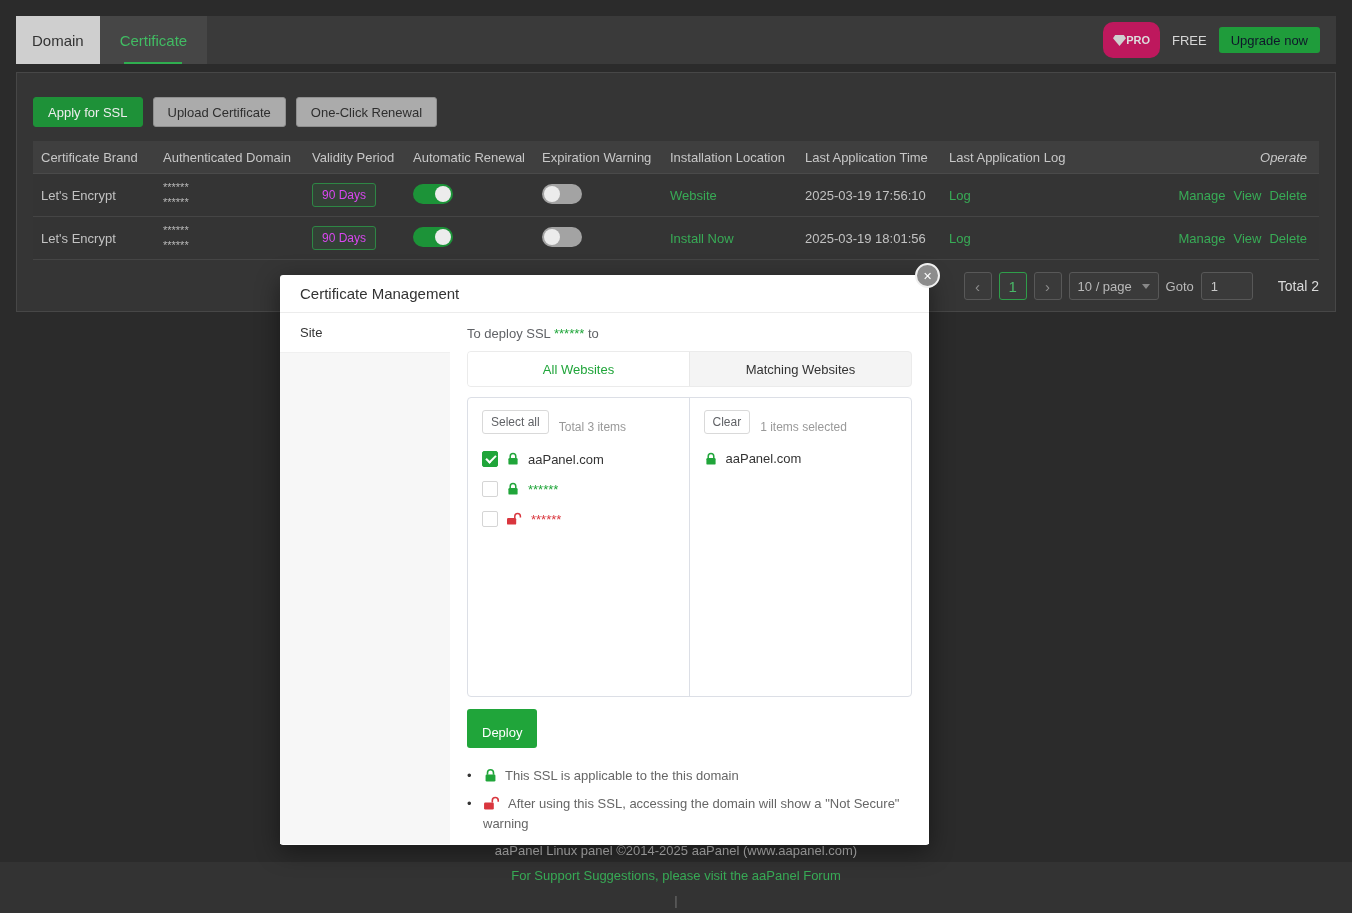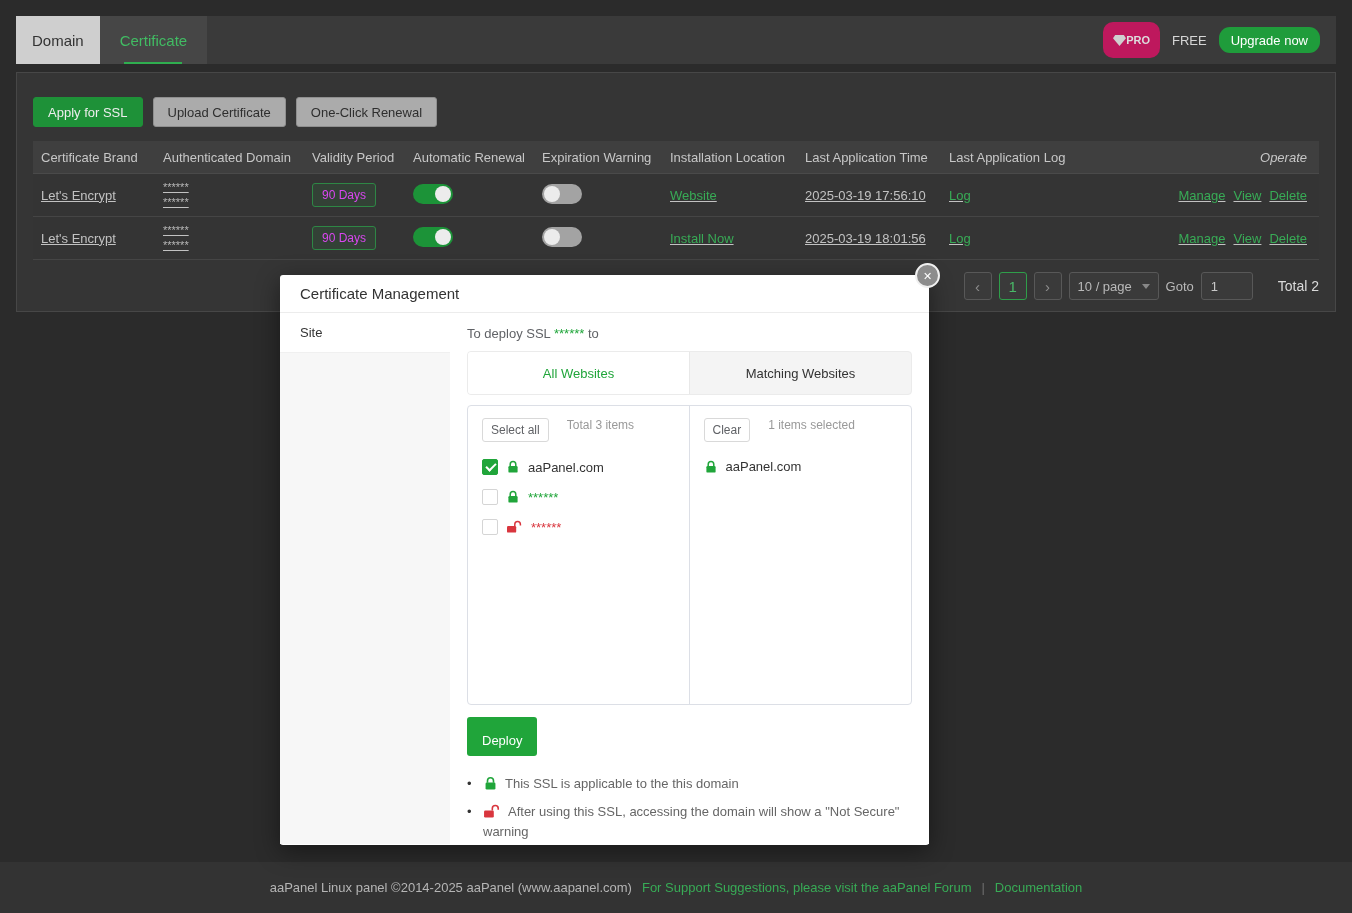--- a/index.html
+++ b/index.html
@@ -25,8 +25,8 @@
   .pro-badge { display:flex; align-items:center; background:#be185d; border-radius:10px;
                height:36px; padding:0 10px; color:#ddd; font-size:11px; font-weight:bold; }
   .plan { color:#d6d6d6; font-size:13px; }
-  .upgrade-btn { background:#1f9c3b; color:#ffffff; font-size:13px; height:26px; padding:0 12px;
-                 border:none; border-radius:11px; cursor:pointer; font-family:inherit; }
+  .upgrade-btn { background:#1f9c3b; color:#0f172a; font-size:13px; height:26px; padding:0 12px;
+                 border:none; border-radius:3px; cursor:pointer; font-family:inherit; }
 
   
   .panel { margin:0 16px; height:240px; background:#353535; border:1px solid #474747; }

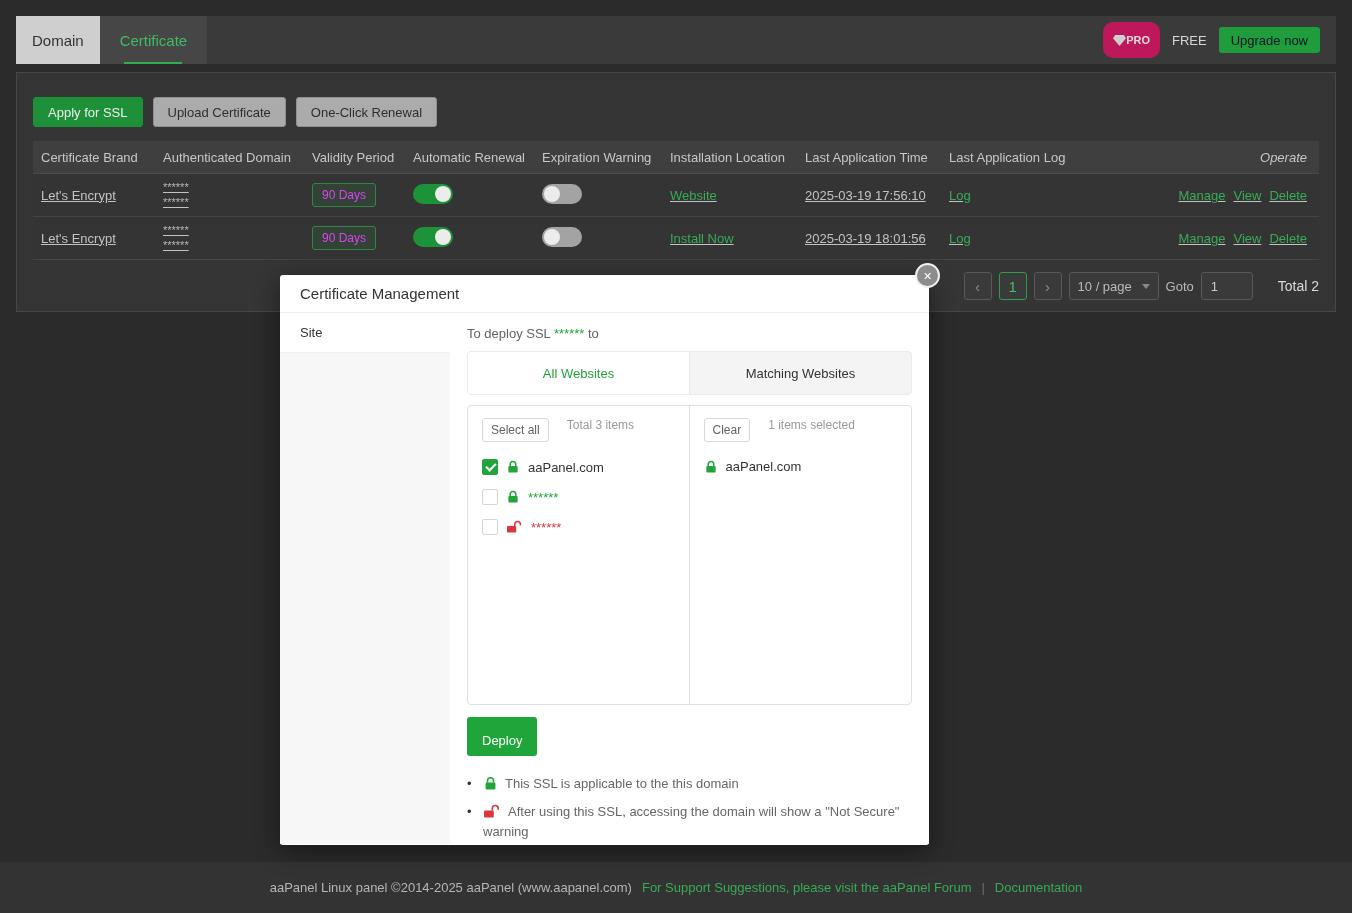--- a/index.html
+++ b/index.html
@@ -40,7 +40,7 @@
   .thead { height:33px; background:#3f3f3f; color:#c7c7c7; border-bottom:1px solid #4a4a4a; }
   .cell { padding:0 8px; white-space:nowrap; }
   .cell.right { text-align:right; padding-right:12px;font-style:italic; }
-  .trow { height:43px; background:#343434; color:#c2c2c2; border-bottom:1px solid #454545;text-decoration:underline; }
+  .trow { height:43px; background:#343434; color:#c2c2c2; border-bottom:1px solid #454545; }
   .domains { font-size:11px; line-height:1.35; color:#b8b8b8; display:flex; flex-direction:column; }
   .badge { display:inline-block; border:1px solid #2e8745; color:#d946ef; background:rgba(46,165,74,0.12);
            font-size:12px; padding:4px 9px; border-radius:3px; }

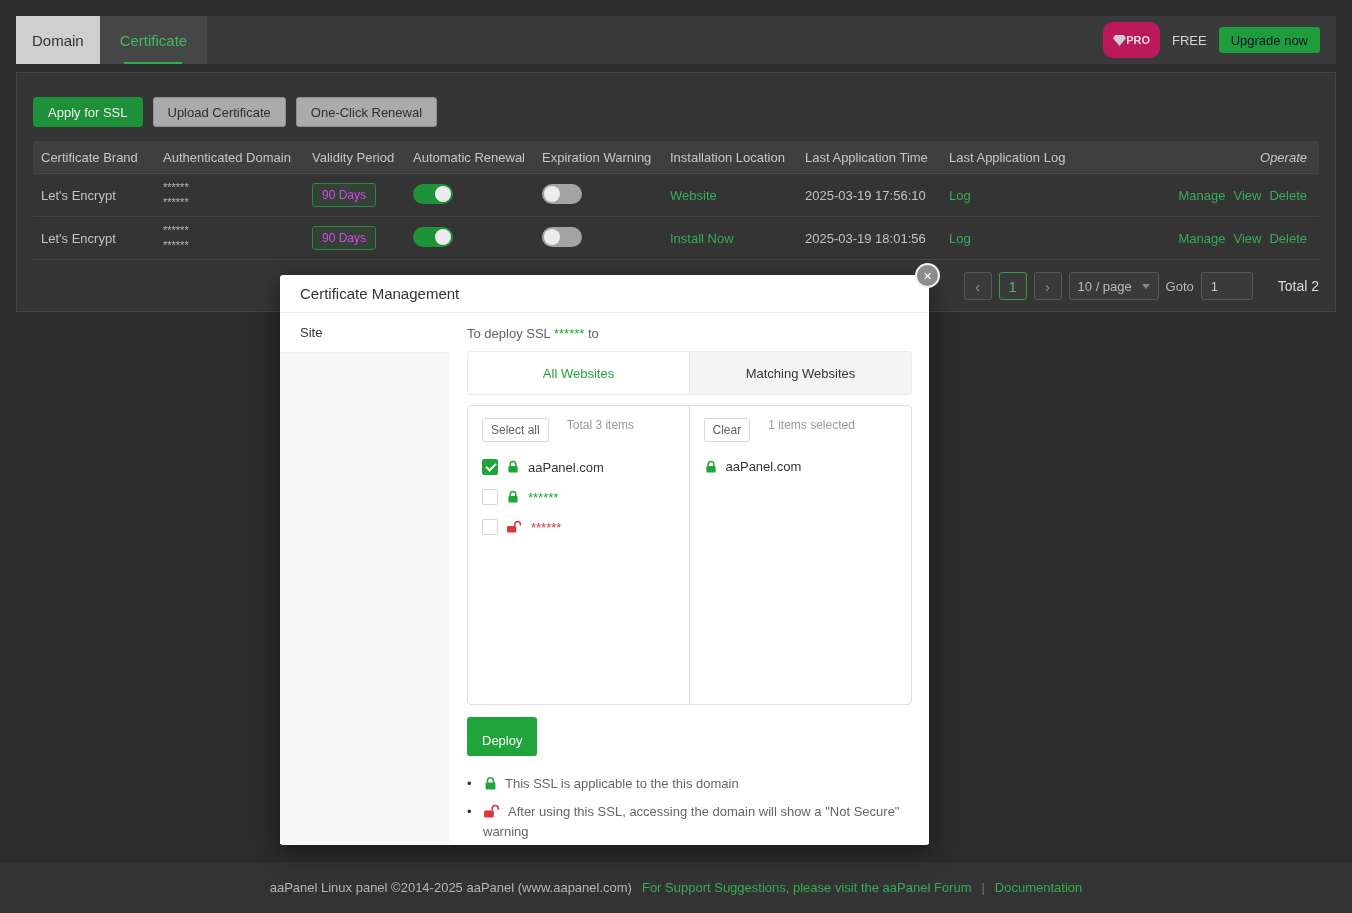--- a/index.html
+++ b/index.html
@@ -92,7 +92,7 @@
   .deploy-line { font-size:13px; color:#606266; margin-bottom:10px; }
   .deploy-domain { color:#20a53a; }
 
-  .wtabs { display:flex; height:44px; background:#f4f4f4; border:1px solid #ebebeb; border-radius:4px;
+  .wtabs { display:flex; height:36px; background:#f4f4f4; border:1px solid #ebebeb; border-radius:4px;
            overflow:hidden; margin-bottom:10px; }
   .wtab { flex:1; display:flex; align-items:center; justify-content:center; font-size:13px; color:#333; cursor:pointer; }
   .wtab.active { background:#fff; color:#20a53a; border-right:1px solid #e8e8e8; }

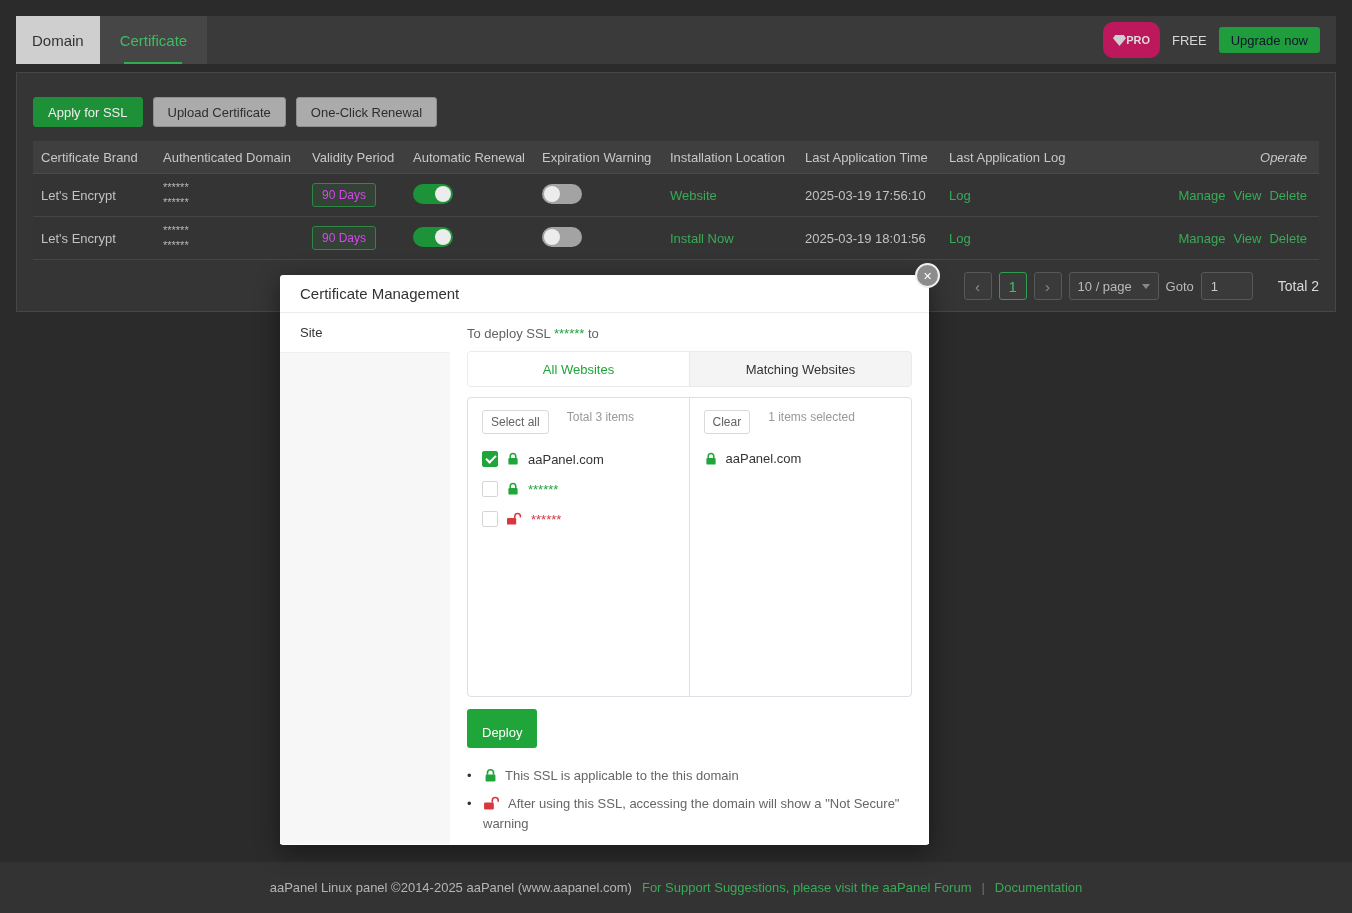--- a/index.html
+++ b/index.html
@@ -100,7 +100,7 @@
   .transfer { display:flex; border:1px solid #dcdfe6; border-radius:4px; height:300px; }
   .t-pane { width:50%; }
   .t-pane.left { border-right:1px solid #dcdfe6; }
-  .t-head { display:flex; align-items:flex-start; gap:18px; padding:12px 14px 10px; }
+  .t-head { display:flex; align-items:flex-end; gap:10px; padding:12px 14px 10px; }
   .mini-btn { font-size:12px; color:#606266; background:#fff; border:1px solid #d9d9d9; border-radius:3px;
               padding:4px 8px; cursor:pointer; font-family:inherit; }
   .t-count { font-size:12px; color:#999; }

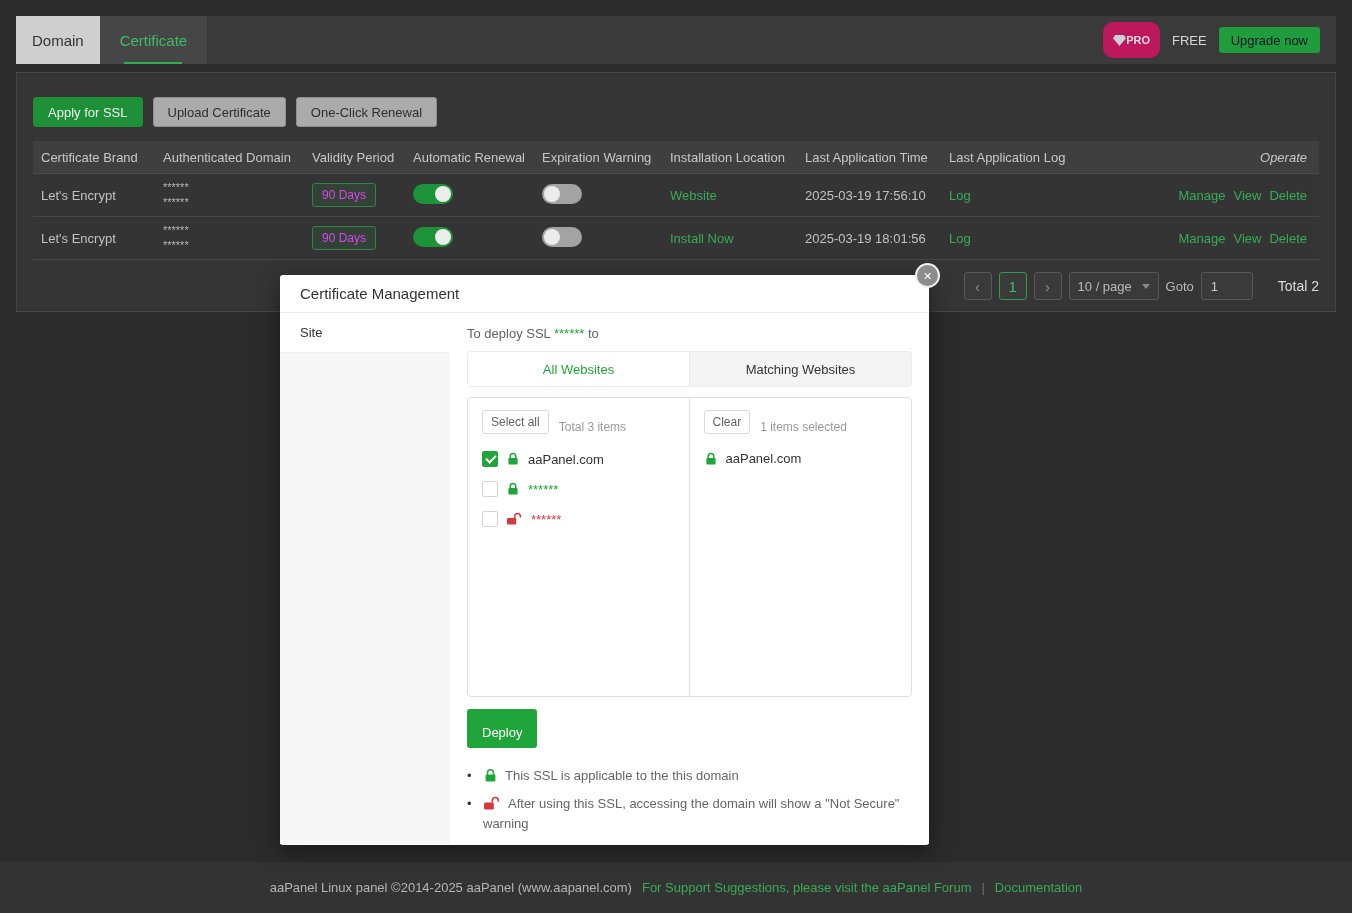--- a/index.html
+++ b/index.html
@@ -71,7 +71,7 @@
 
   
   .footer { position:absolute; left:0; right:0; bottom:0; height:51px; background:#333;
-            display:flex; align-items:center; justify-content:center; gap:10px; font-size:13px; color:#b5b5b5; }
+            display:flex; align-items:center; justify-content:center; gap:10px; font-size:13px; color:#b5b5b5;flex-direction:column; }
   .footer-sep { color:#6f6f6f; }
 
   

